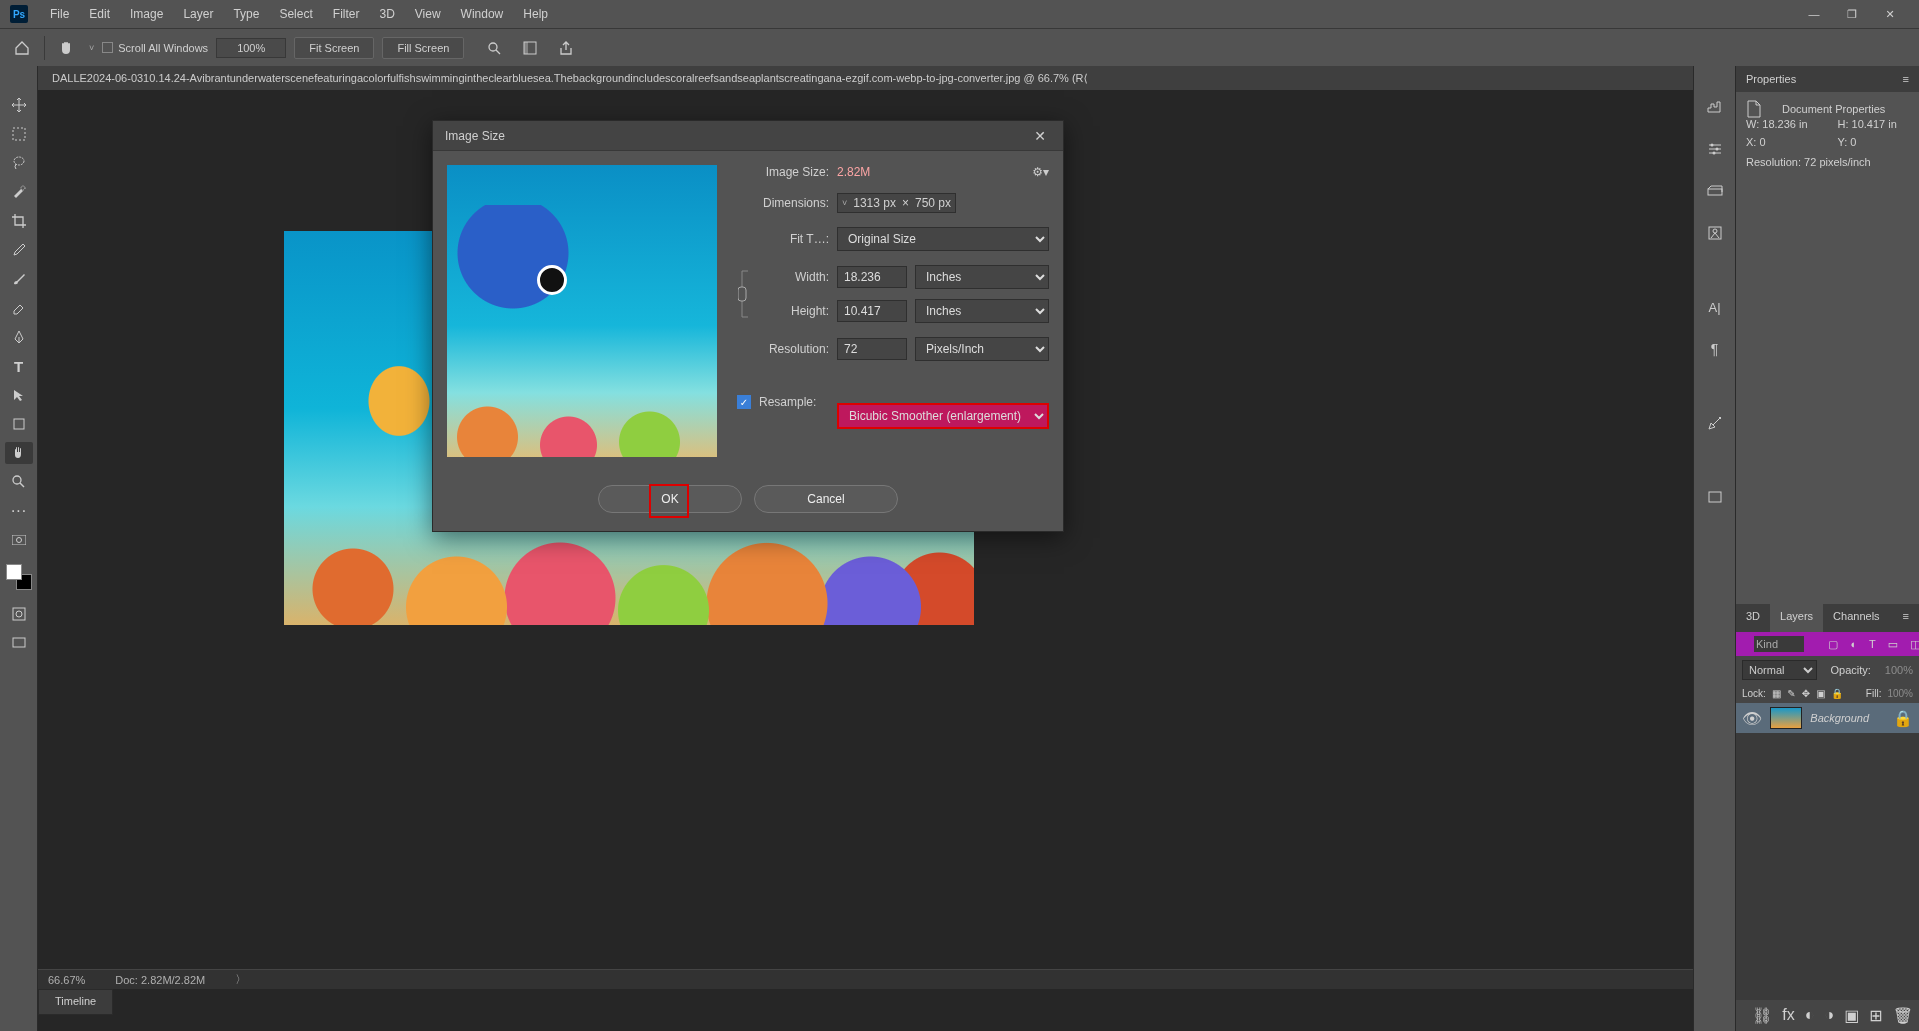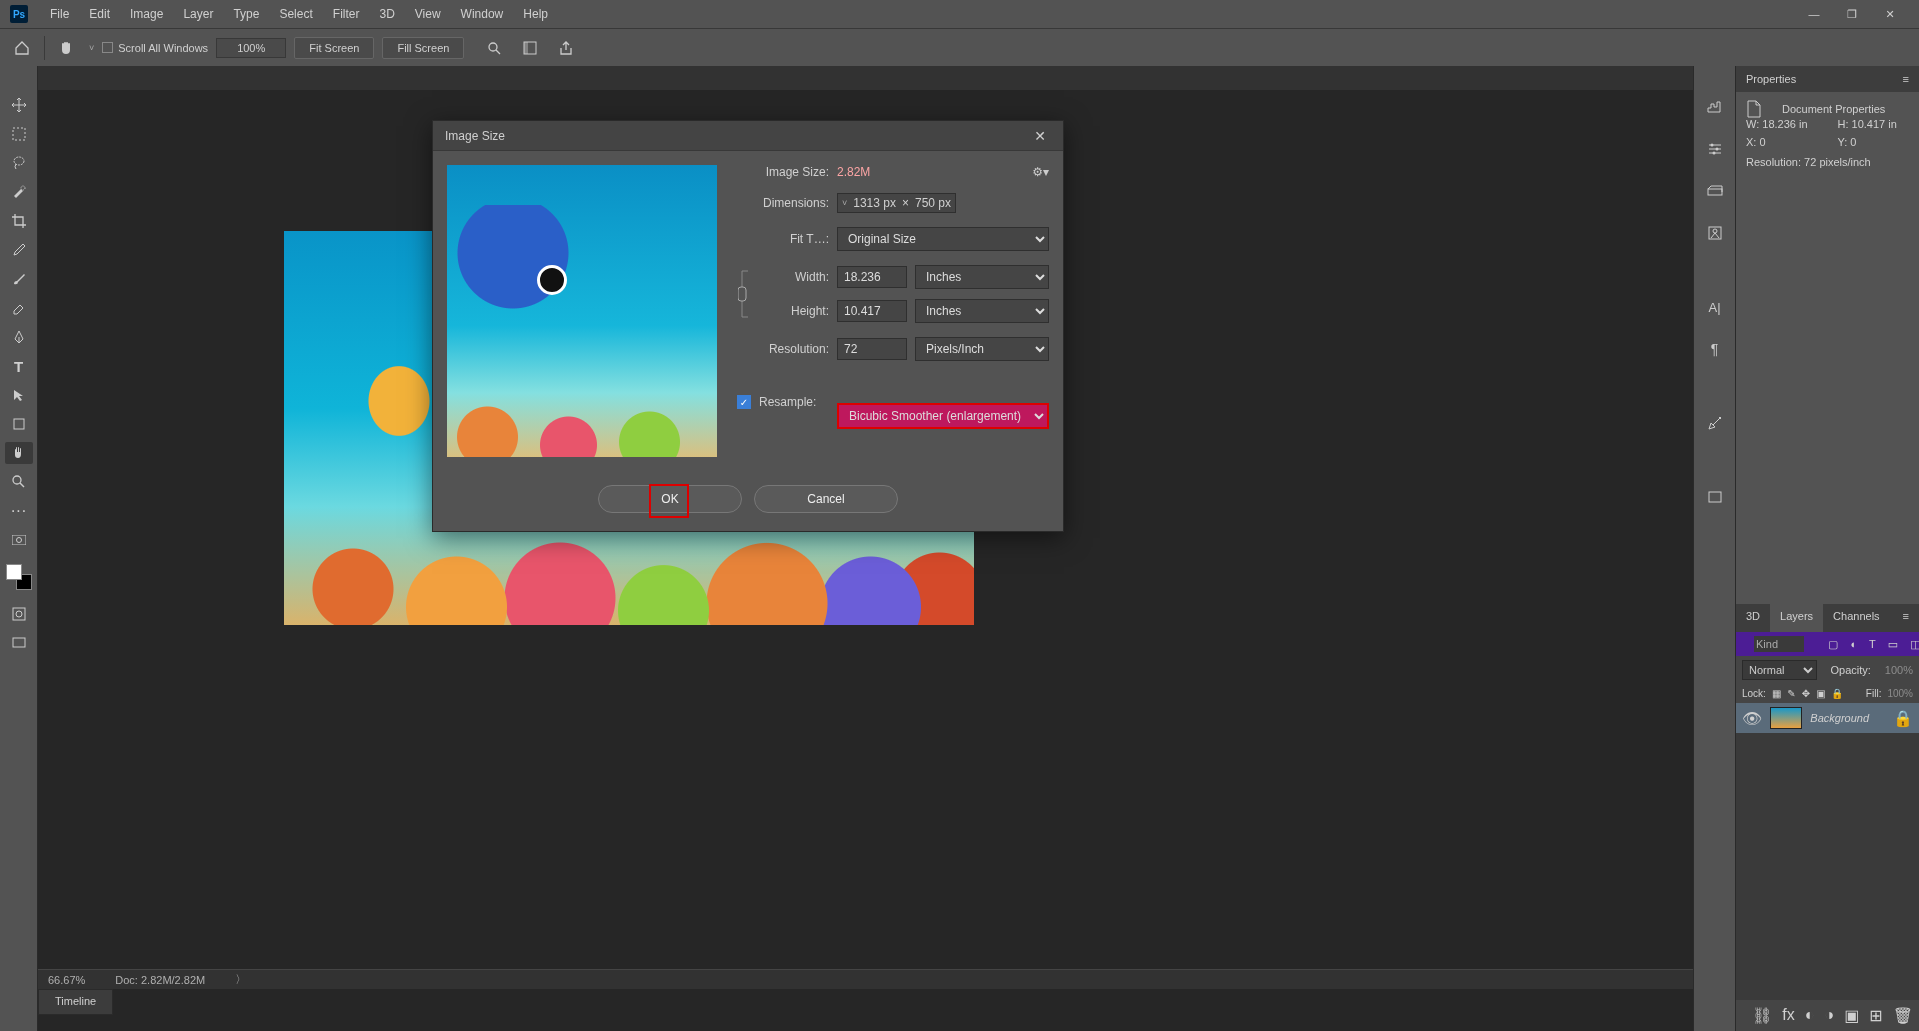--- a/index.html
+++ b/index.html
@@ -267,6 +267,9 @@
   </div>
 
   <div class="canvas-area">
+    <div style="position:absolute; left:0; top:-24px; right:0; height:24px; background:#3f3f3f; display:flex; align-items:center; padding:0 14px; font-size:11px; color:#ccc;">
+      <span style="white-space:nowrap; overflow:hidden;">DALLE2024-06-0310.14.24-Avibrantunderwaterscenefeaturingacolorfulfishswimmingintheclearbluesea.Thebackgroundincludescoralreefsandseaplantscreatingana-ezgif.com-webp-to-jpg-converter.jpg @ 66.7% (R⟨</span>
+    </div>
     <div class="canvas-img">
       <div class="fish-tail"></div>
       <div class="coral"></div>

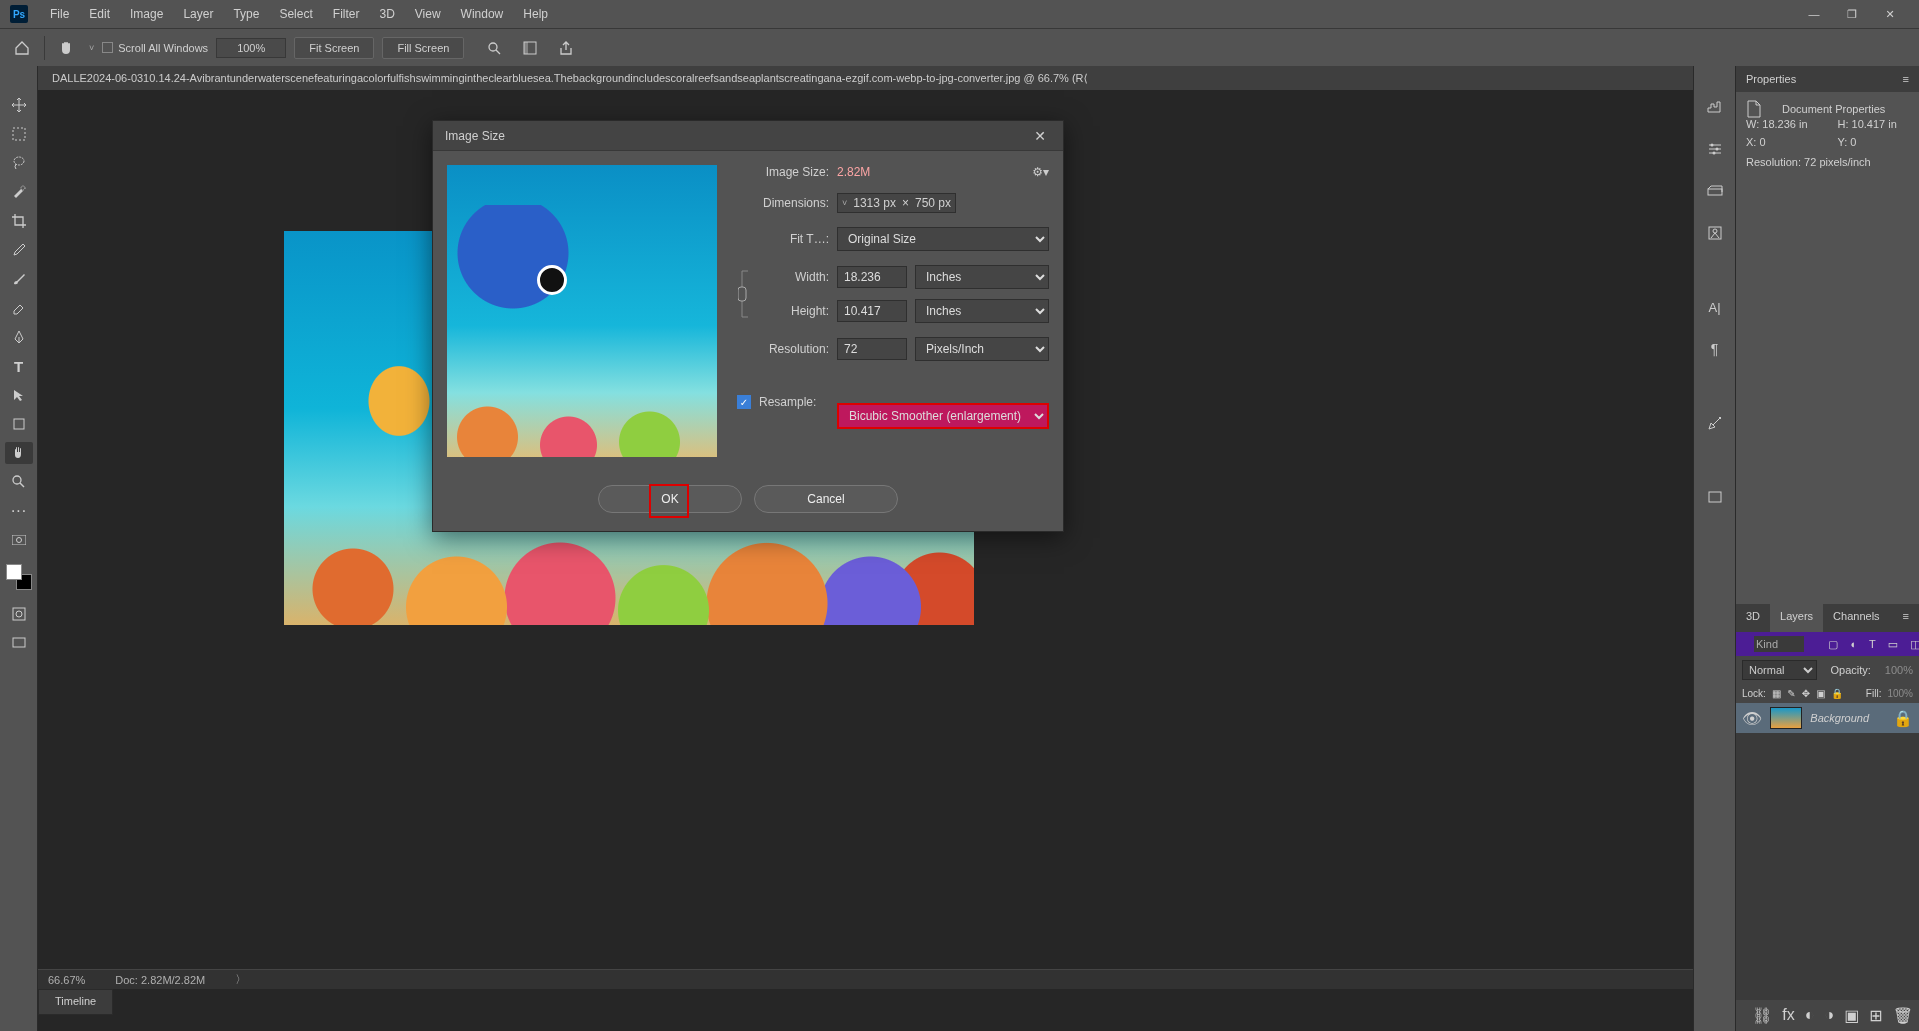--- a/index.html
+++ b/index.html
@@ -62,7 +62,7 @@
 .layer-tabs { display: flex; height: 28px; background: #3d3d3d; font-size: 11px;}
 .layer-tabs .ltab { padding: 6px 10px; }
 .layer-tabs .ltab.active { background: #535353; }
-.layer-filter-row { display: flex; align-items: center; gap: 12px; padding: 4px 6px; font-size:11px; background:#4c1d95;}
+.layer-filter-row { display: flex; align-items: center; gap: 12px; padding: 4px 6px; font-size:11px; background:#a21caf;}
 .layer-filter-row input{background:#3a3a3a; border:none; color:#aaa; width:50px; font-size:11px; padding:2px;}
 .layer-blend-row{display:flex; padding:4px 6px; font-size:11px; gap:14px; align-items:center; background:#454545;}
 .layer-blend-row select{flex:1; background:#3a3a3a; border:1px solid #2a2a2a; color:#ccc; font-size:11px; padding:2px;}

